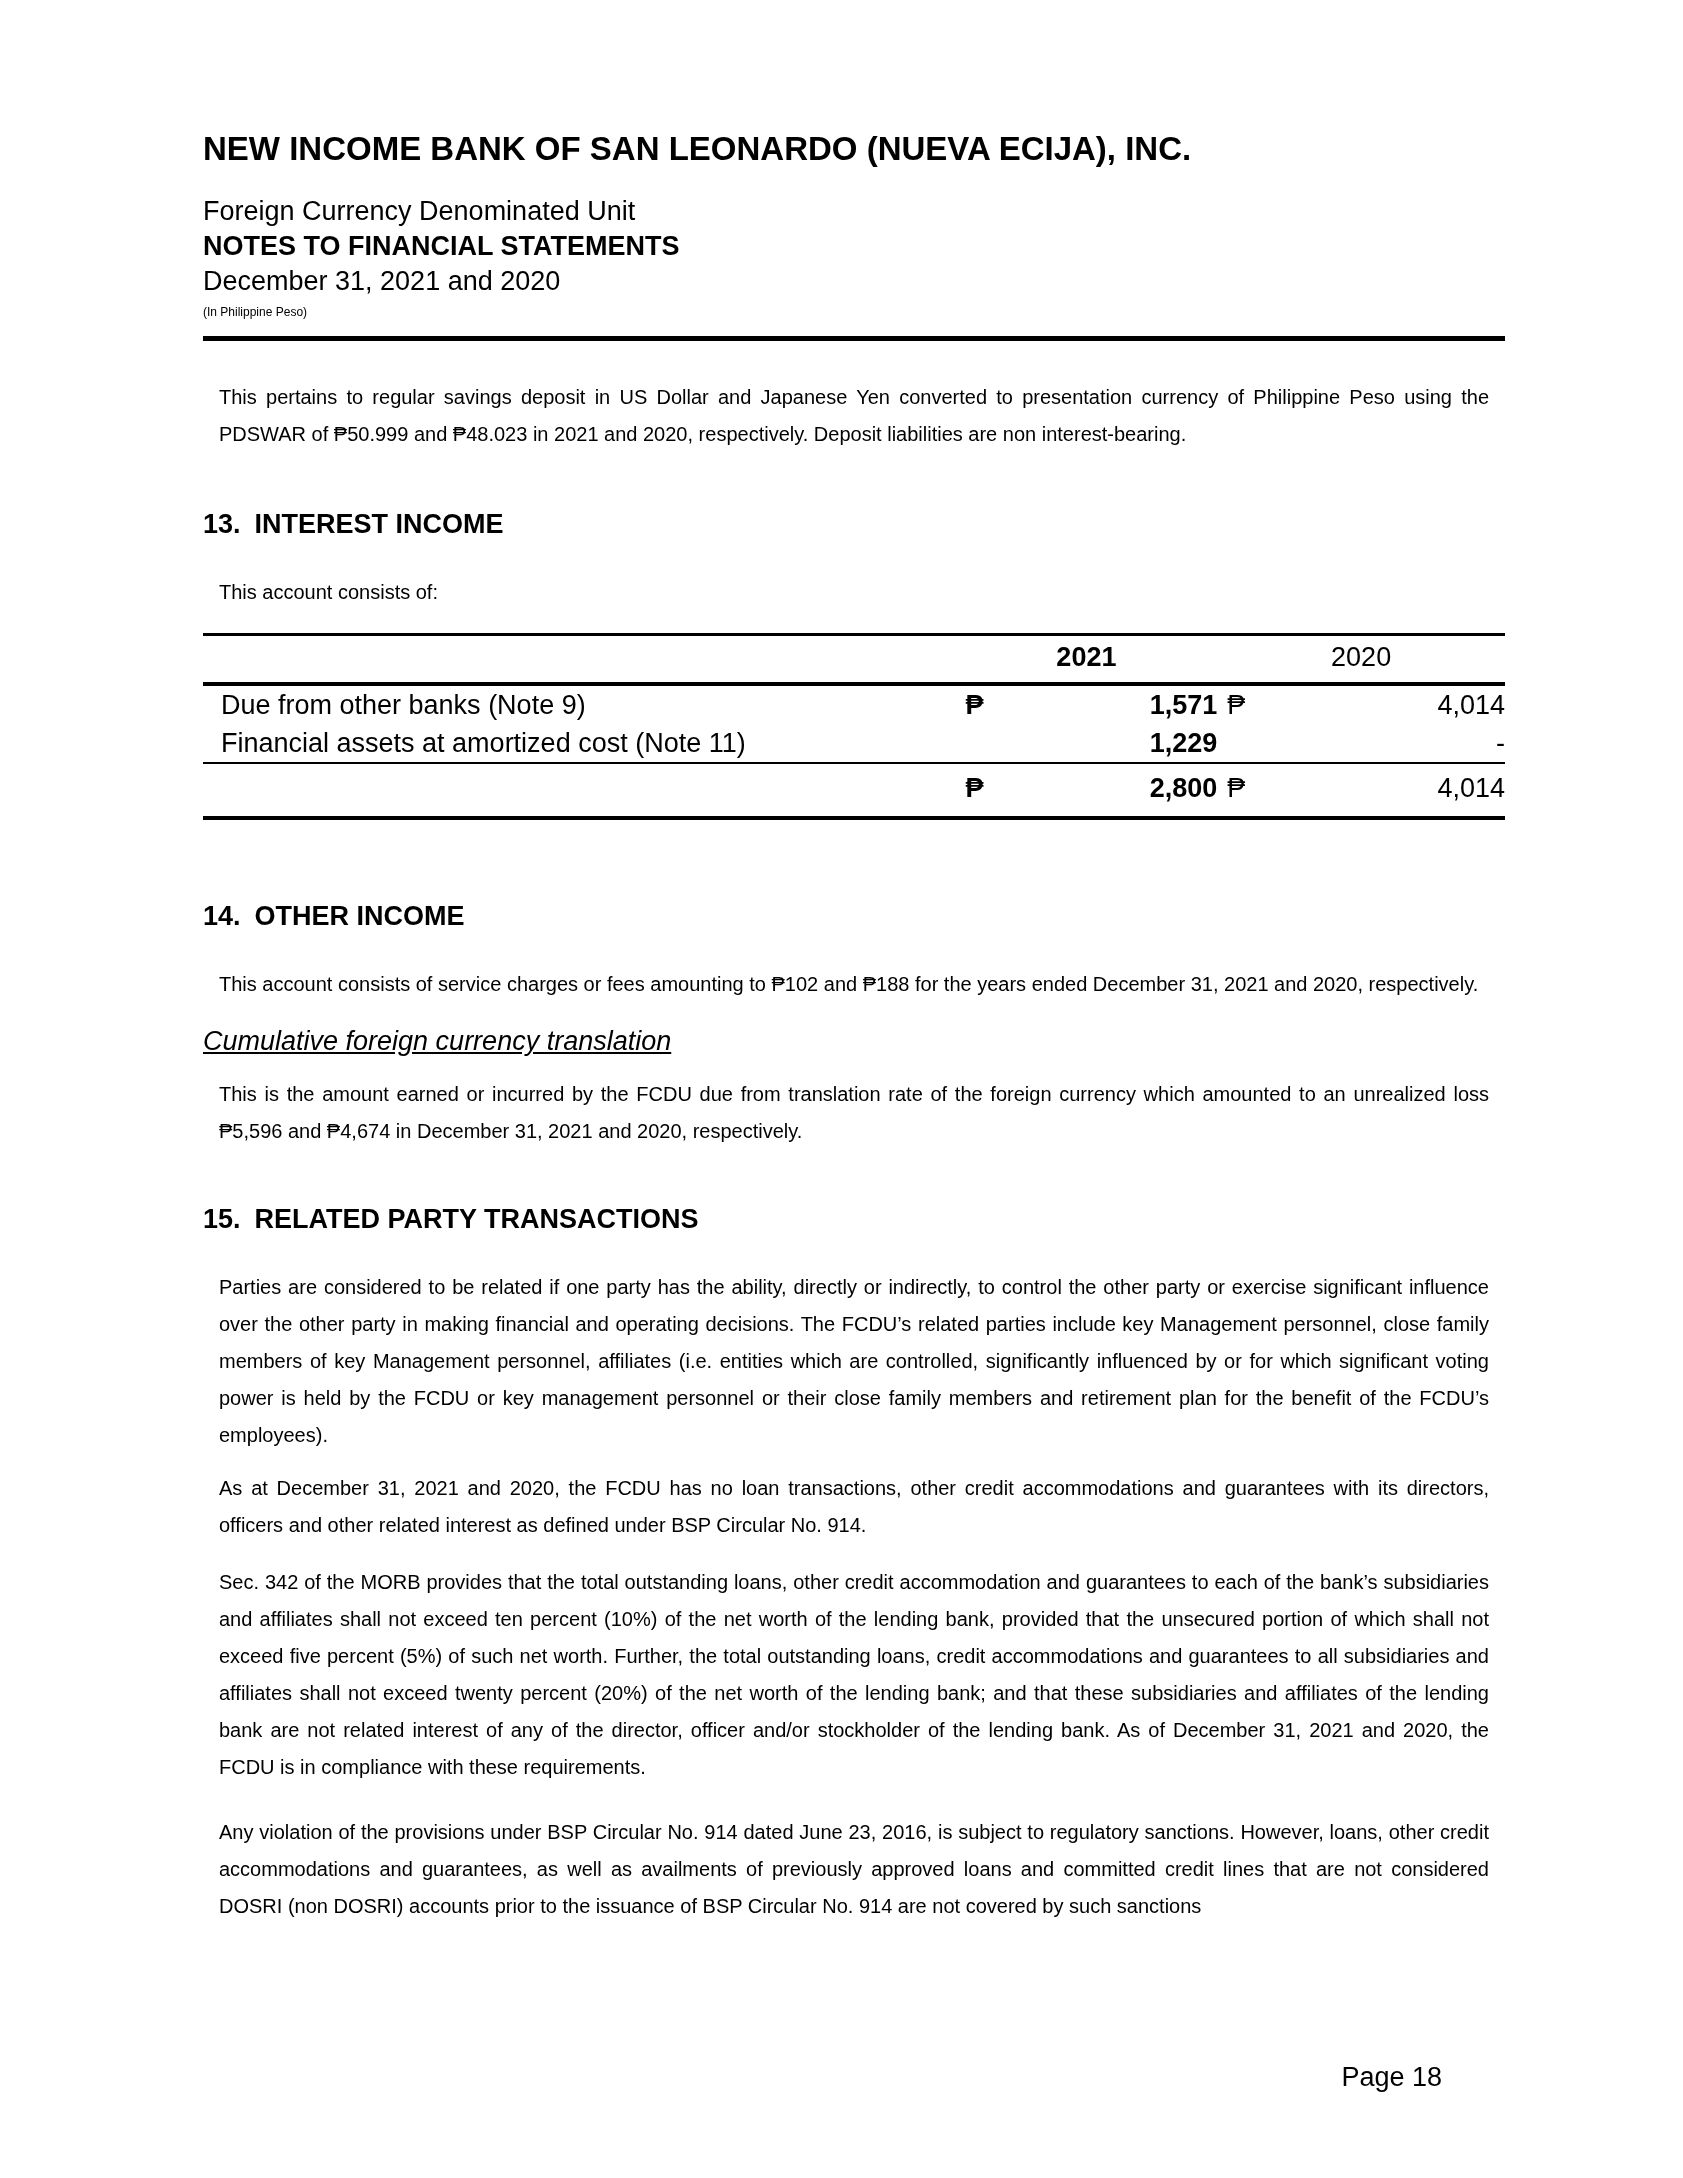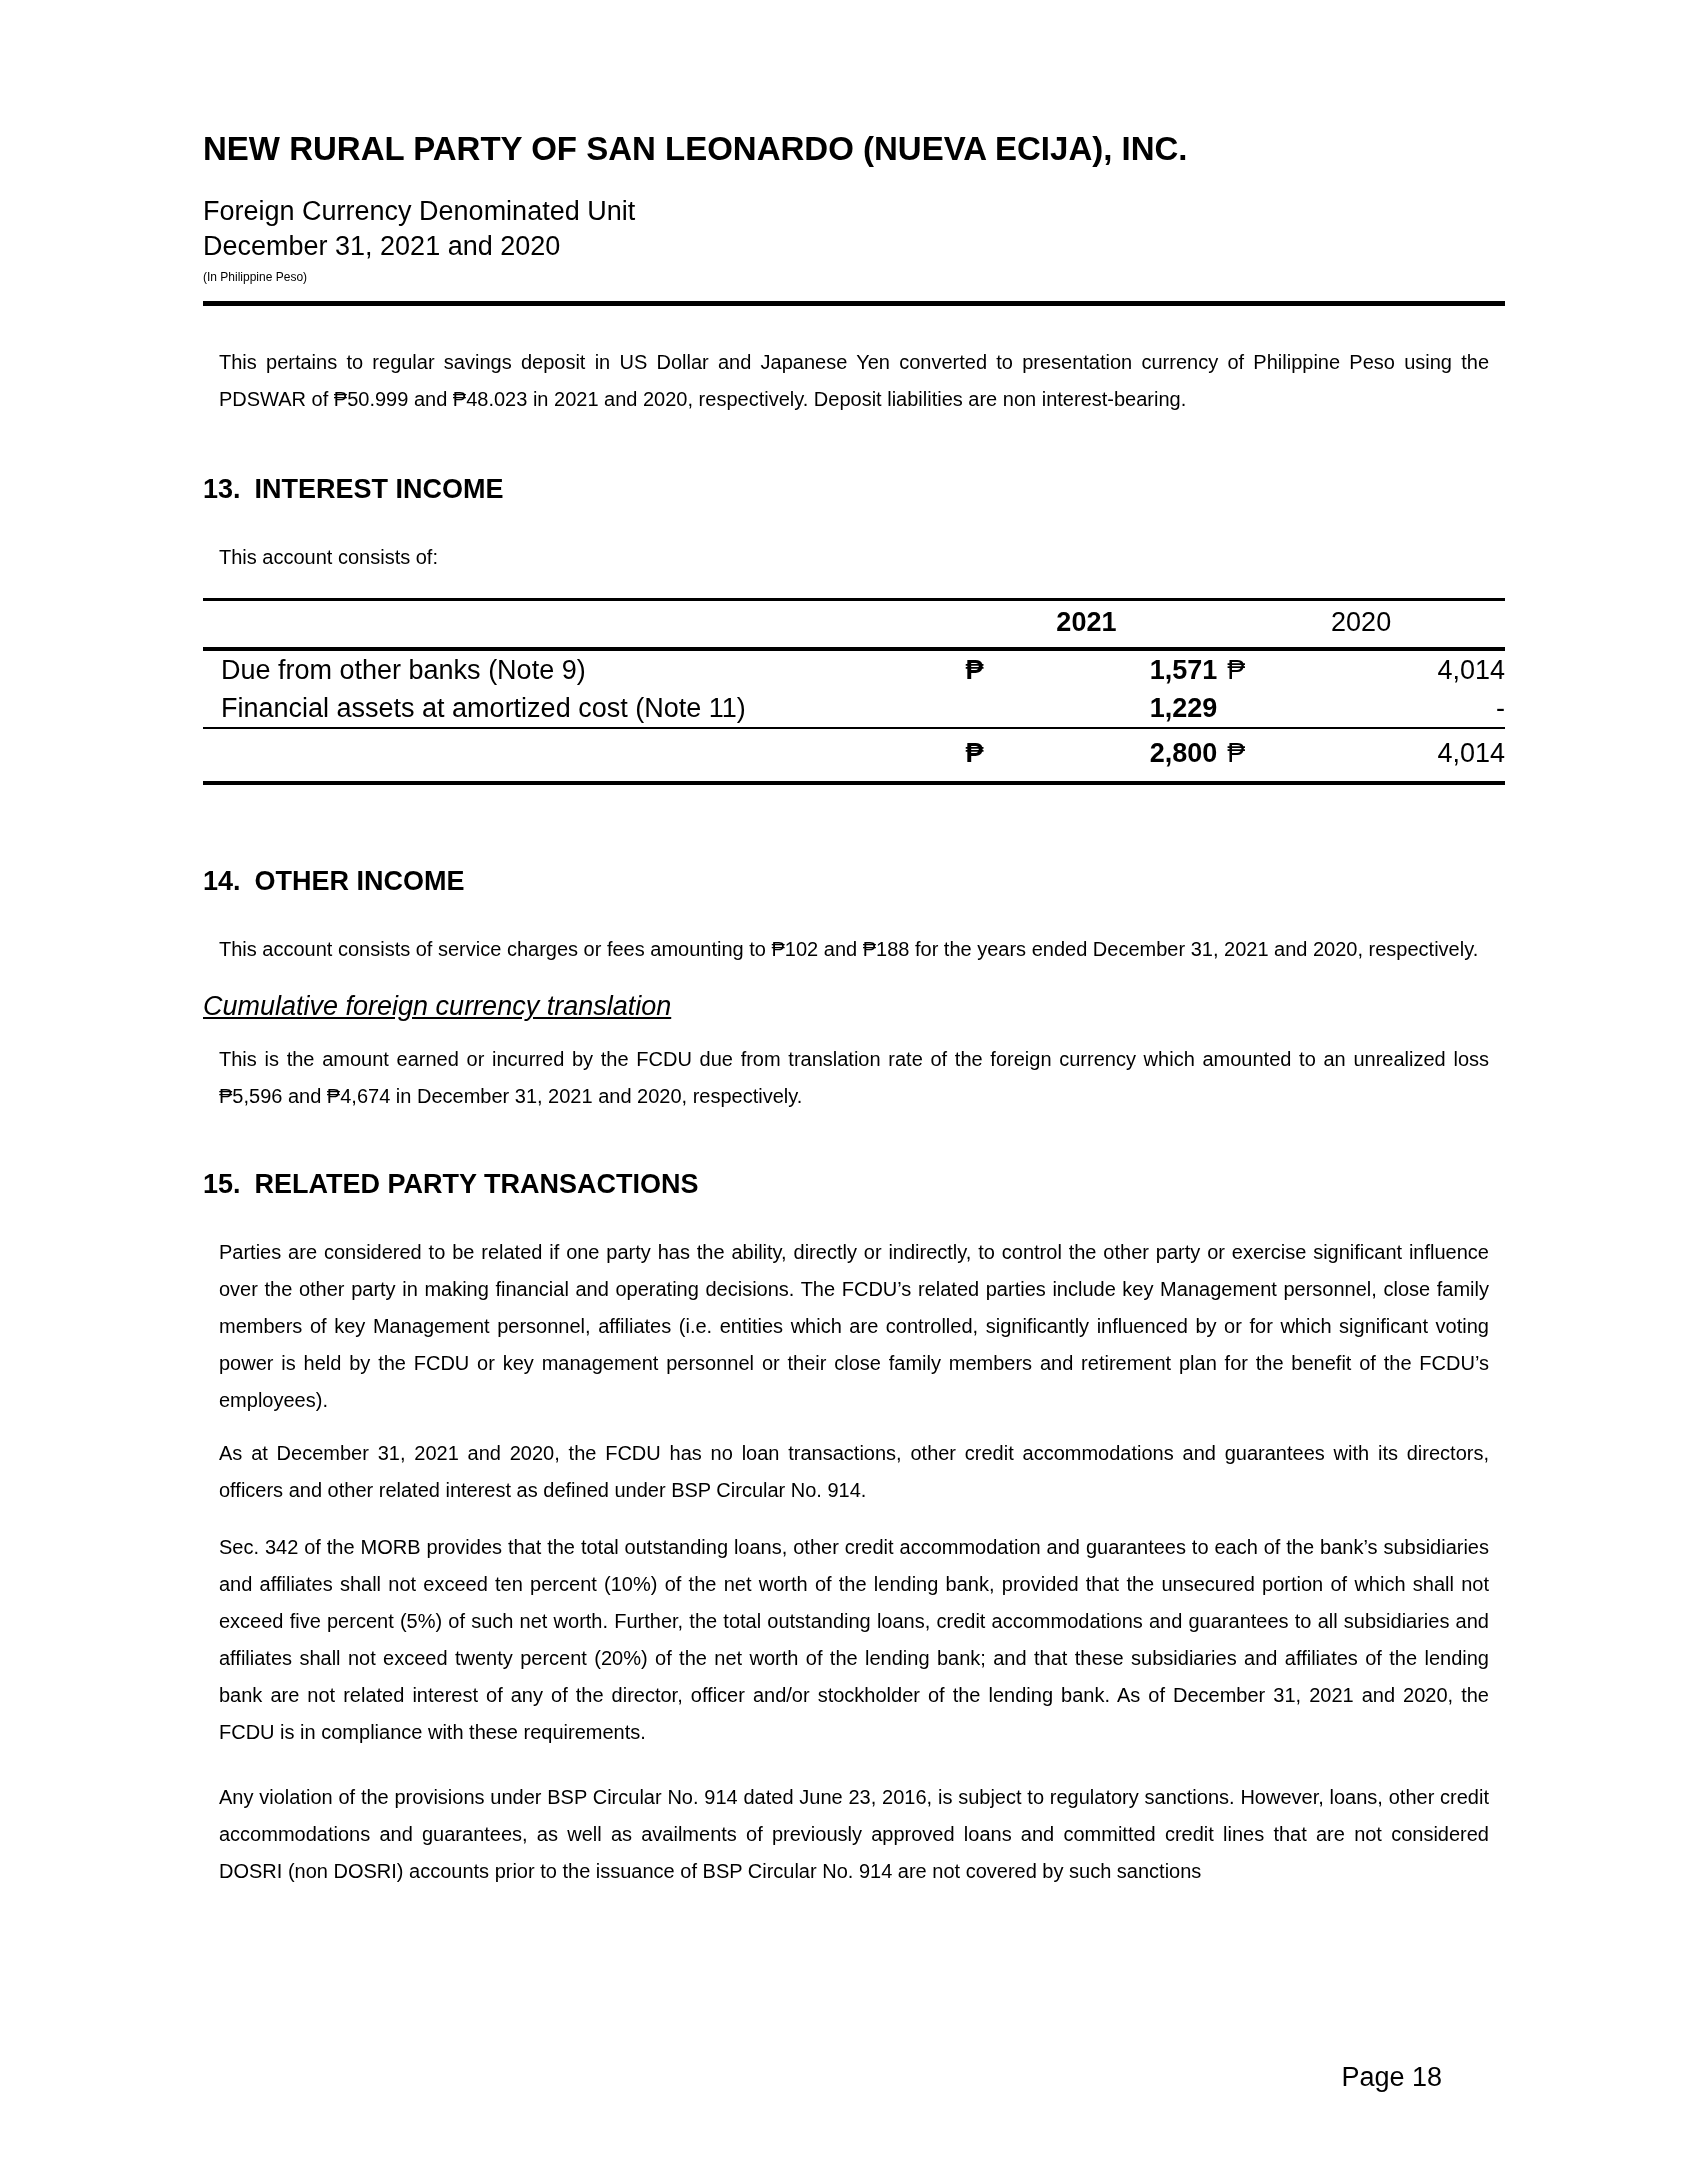--- a/index.html
+++ b/index.html
@@ -65,7 +65,7 @@
   <div class="content">
 
     <div class="doc-header">
-      <div class="bank-name">NEW RURAL PARTY OF SAN LEONARDO (NUEVA ECIJA), INC.</div>
+      <div class="bank-name">NEW INCOME BANK OF SAN LEONARDO (NUEVA ECIJA), INC.</div>
       <div class="unit-line">Foreign Currency Denominated Unit</div>
       <div class="period-line">December 31, 2021 and 2020</div>
       <div class="currency-note">(In Philippine Peso)</div>

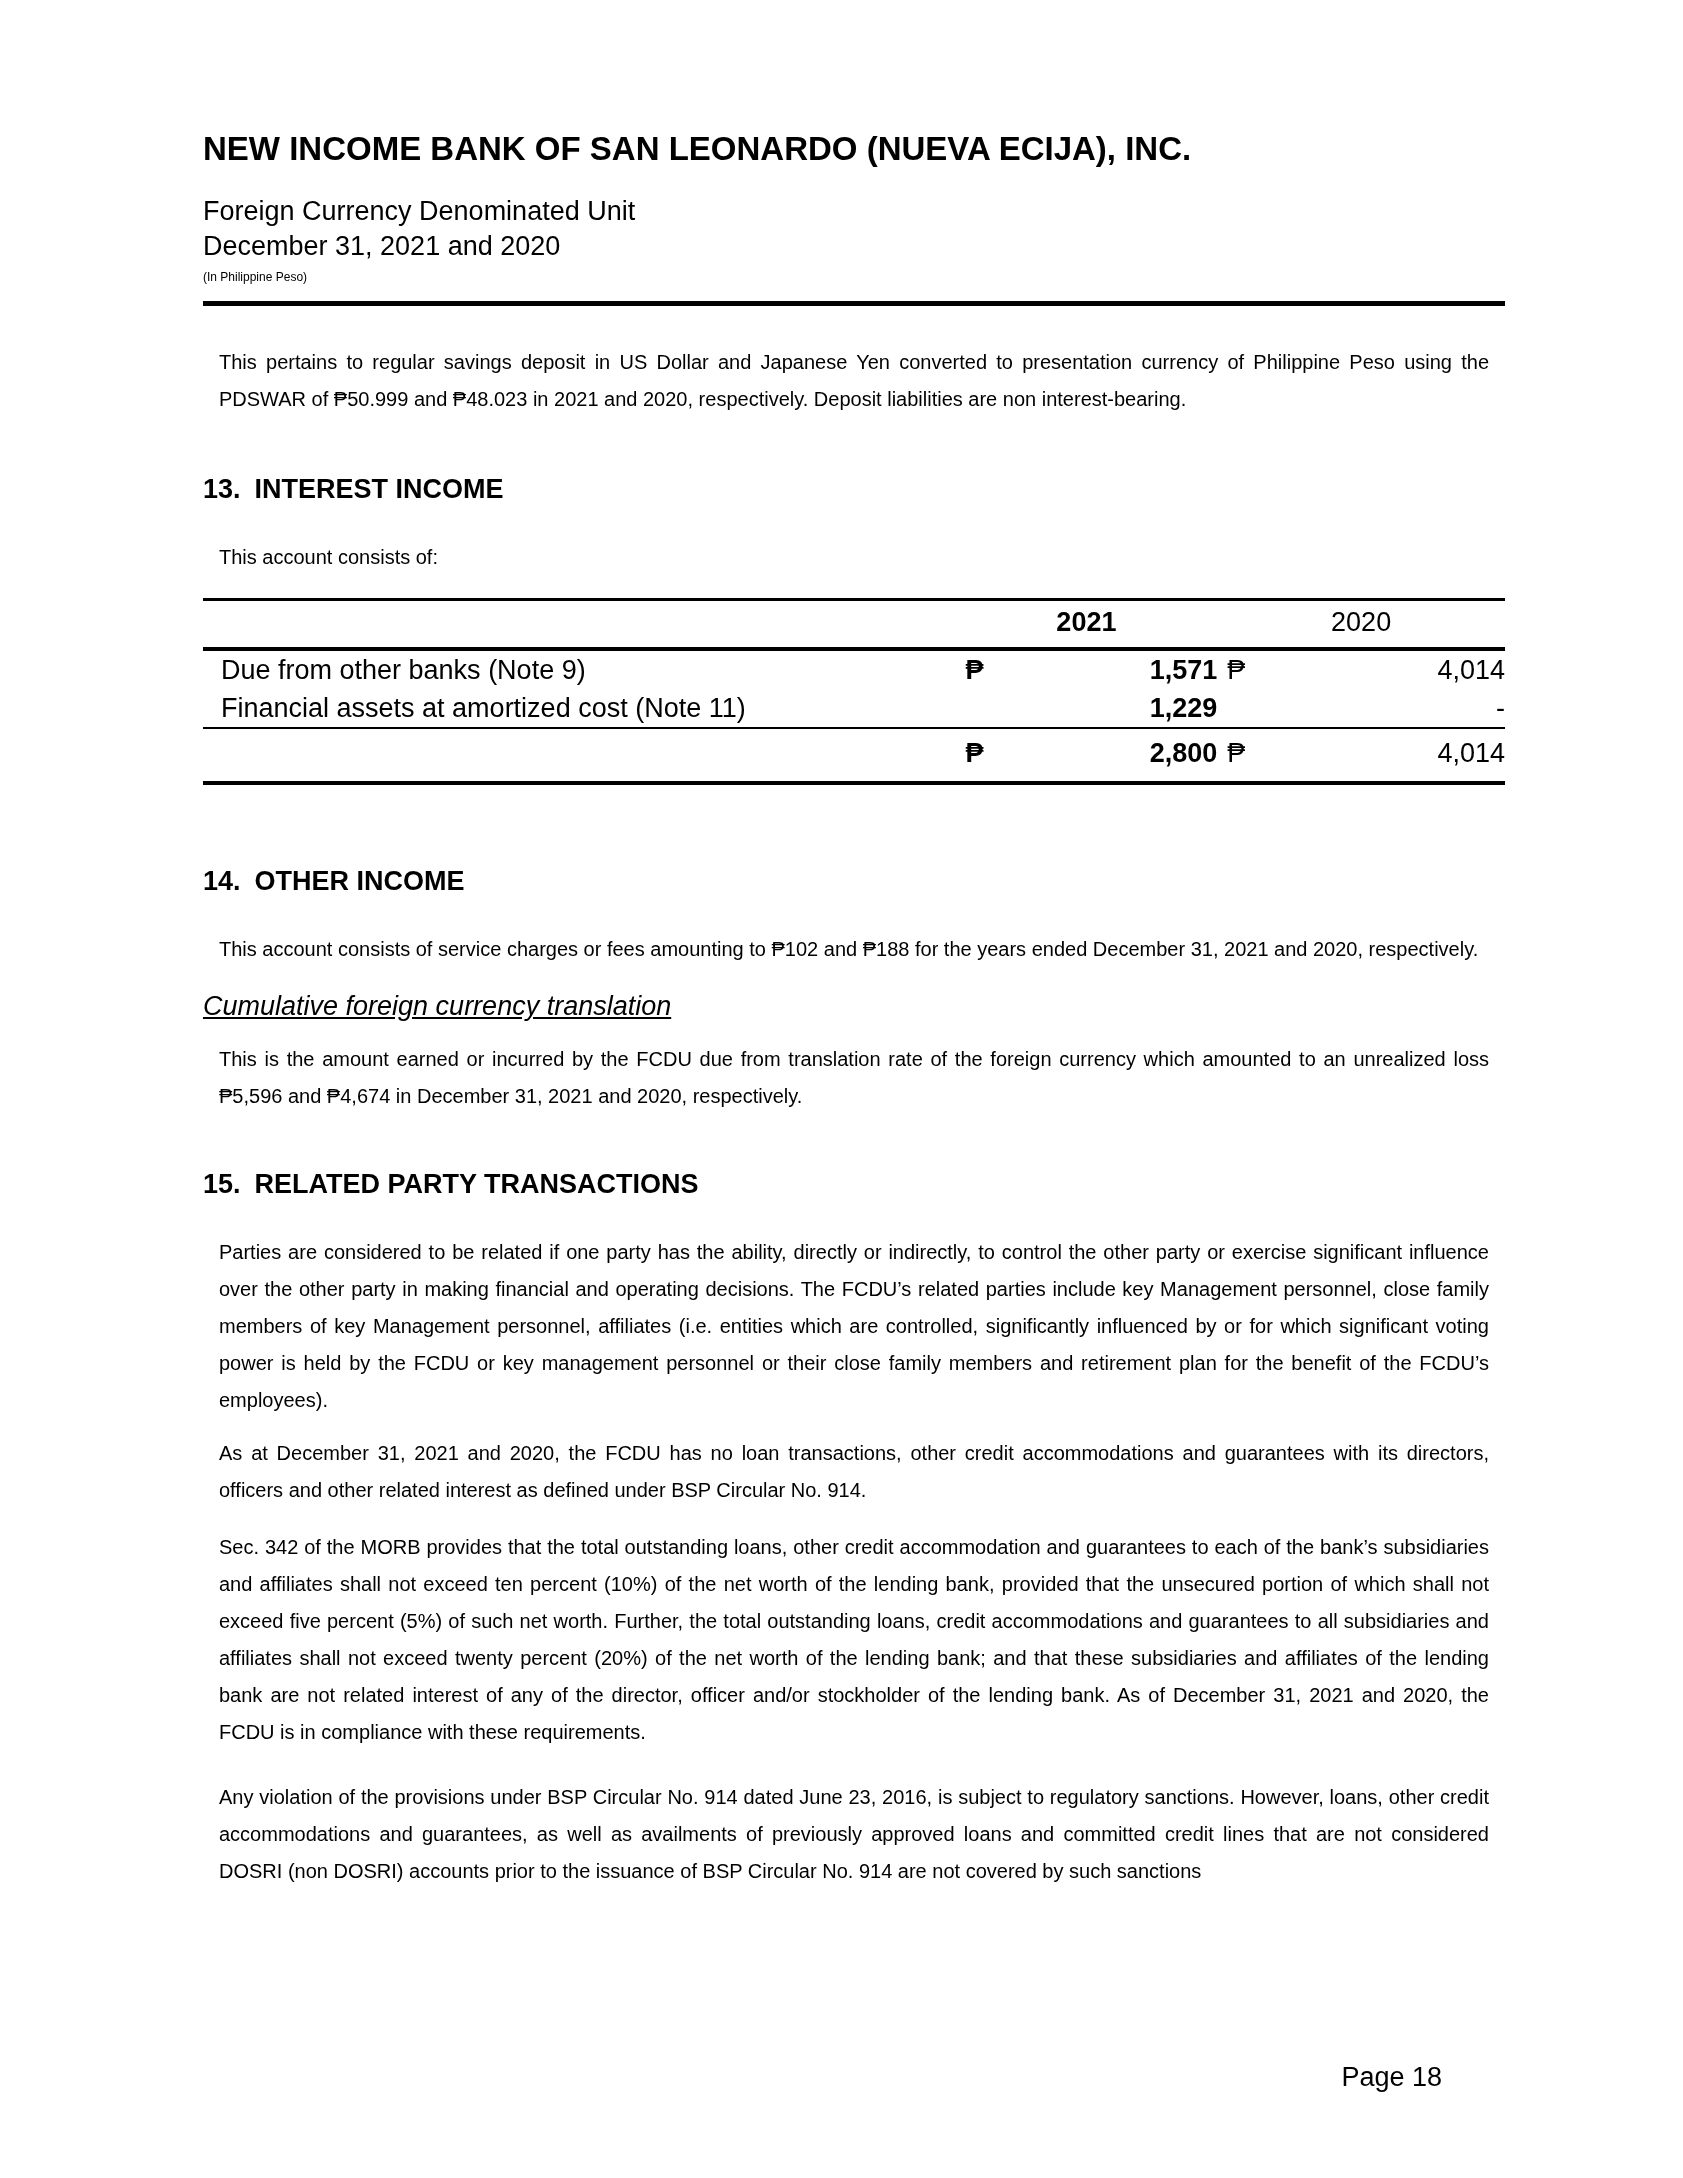--- a/index.html
+++ b/index.html
@@ -67,6 +67,7 @@
     <div class="doc-header">
       <div class="bank-name">NEW INCOME BANK OF SAN LEONARDO (NUEVA ECIJA), INC.</div>
       <div class="unit-line">Foreign Currency Denominated Unit</div>
+      <div class="doc-title">NOTES TO FINANCIAL STATEMENTS</div>
       <div class="period-line">December 31, 2021 and 2020</div>
       <div class="currency-note">(In Philippine Peso)</div>
     </div>

